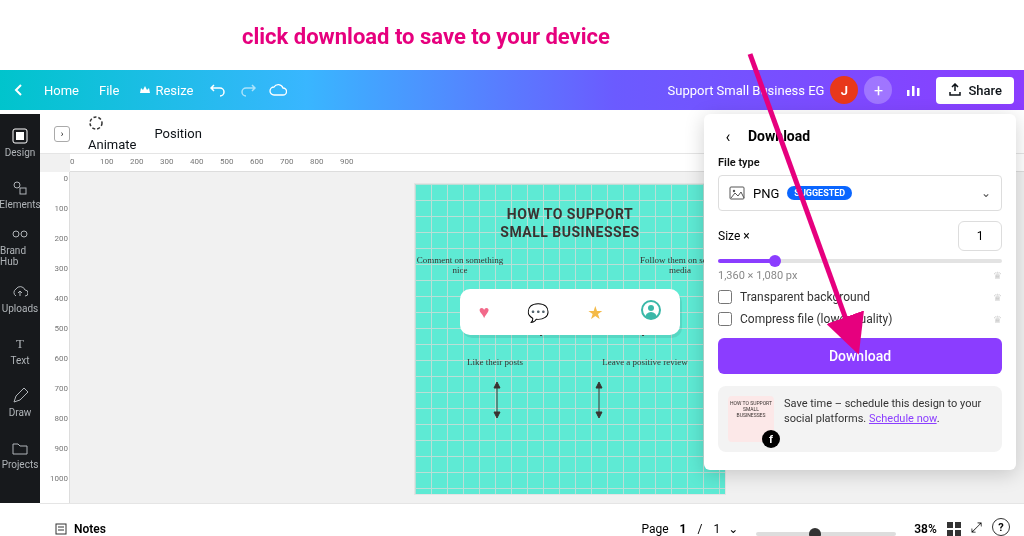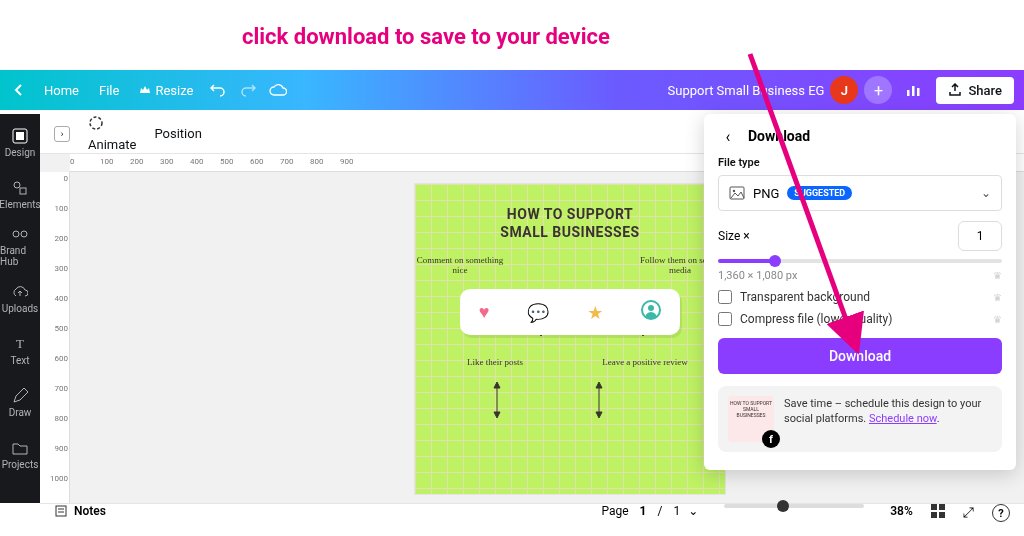--- a/index.html
+++ b/index.html
@@ -29,7 +29,7 @@
 .ruler-left { position:absolute; top:18px; left:0; width:30px; bottom:0; background:#fff; border-right:1px solid #ddd; font-size:8px; color:#777; }
 .rtick { position:absolute; top:3px; }
 .ltick { position:absolute; left:2px; width:26px; text-align:right; }
-.canvas { position:absolute; top:30px; left:375px; width:310px; height:310px; background:#bef264; box-shadow:0 0 0 1px rgba(0,0,0,.05); }
+.canvas { position:absolute; top:30px; left:375px; width:310px; height:310px; background:#5eead4; box-shadow:0 0 0 1px rgba(0,0,0,.05); }
 .canvas::before { content:""; position:absolute; inset:0; background-image:linear-gradient(#f8d8d8 1px,transparent 1px),linear-gradient(90deg,#f8d8d8 1px,transparent 1px); background-size:16px 16px; opacity:.6; }
 .ctitle { position:relative; text-align:center; font-family:"Comic Sans MS",cursive; font-weight:700; font-size:14px; color:#3a3331; padding-top:22px; line-height:1.25; letter-spacing:.5px; }
 .row-top { position:relative; display:flex; justify-content:space-between; gap:60px; margin-top:14px; }

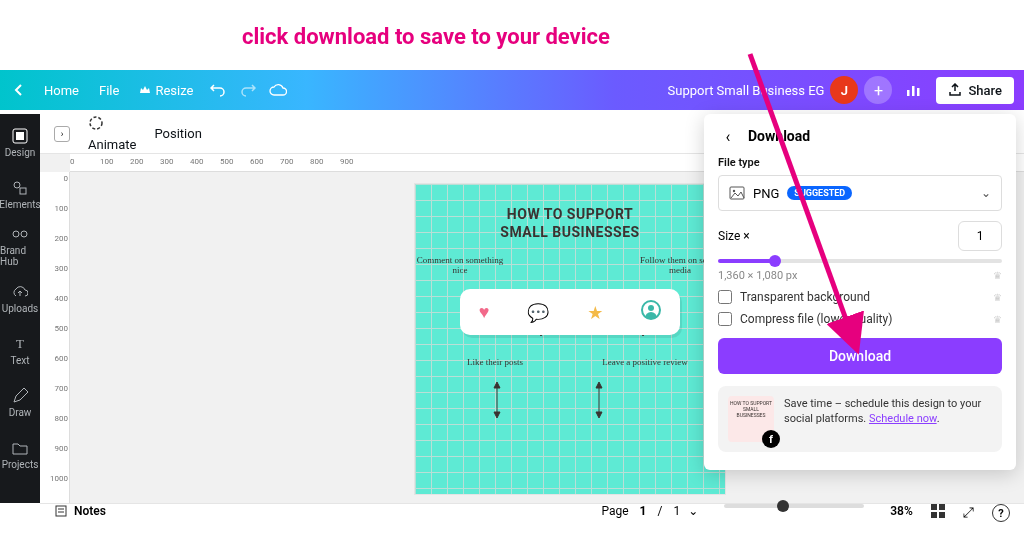--- a/index.html
+++ b/index.html
@@ -64,7 +64,7 @@
 .fb { position:absolute; right:-6px; bottom:-6px; width:18px; height:18px; background:#000; color:#fff; border-radius:50%; display:flex; align-items:center; justify-content:center; font-size:11px; font-weight:700; }
 .ptxt { font-size:11px; color:#333; line-height:1.4; }
 .ptxt a { color:#8b3dff; text-decoration:underline; }
-.footer { position:absolute; bottom:0; left:40px; right:0; height:33px; background:#fff; border-top:1px solid #e5e5e5; display:flex; align-items:flex-start; padding:0 14px; gap:18px; }
+.footer { position:absolute; bottom:0; left:40px; right:0; height:33px; background:#fff; border-top:1px solid #e5e5e5; display:flex; align-items:flex-end; padding:0 14px; gap:10px; }
 .notesbtn { display:flex; align-items:center; gap:6px; font-size:12px; font-weight:600; }
 .pager { margin-left:auto; font-size:12px; display:flex; align-items:center; gap:4px; }
 .zslider { width:140px; height:4px; background:#ddd; border-radius:2px; position:relative; margin:0 8px; }

